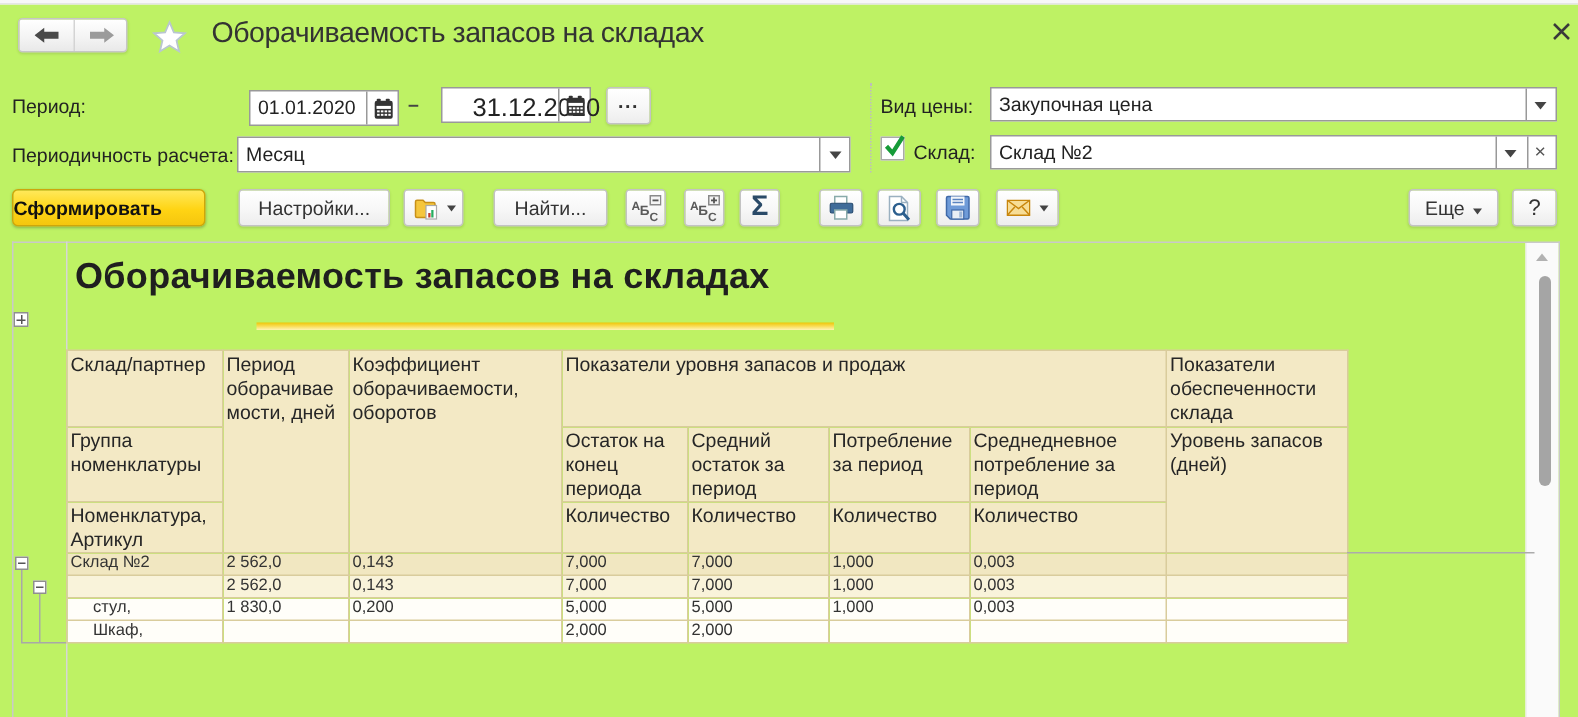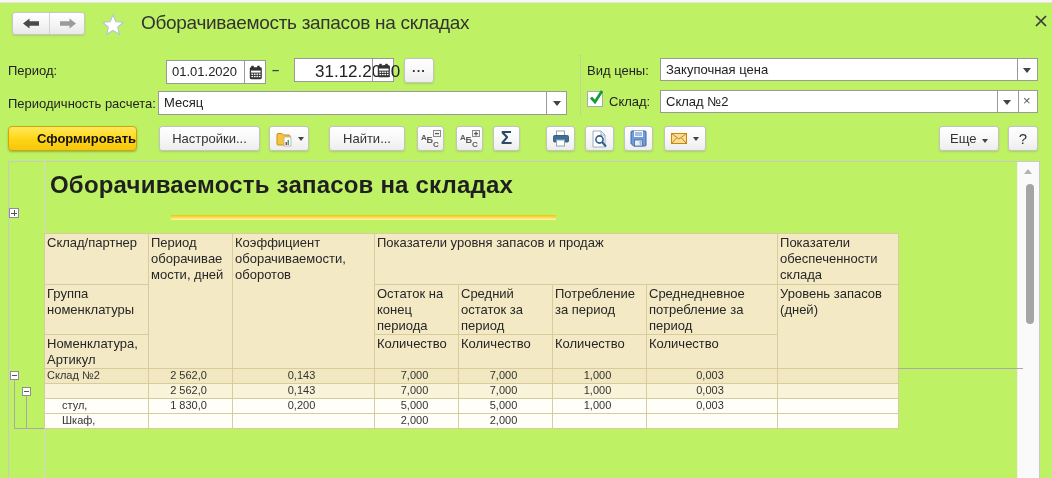--- a/index.html
+++ b/index.html
@@ -108,7 +108,7 @@
     <div class="abs" style="left:362px;top:2px;font-size:13px;color:#555">×</div>
   </div>
 
-  <div class="abs" style="left:8px;top:126px;width:129px;height:25px;border:1px solid #cda60b;border-radius:4px;background:linear-gradient(#ffe95a,#ffd414 55%,#f5c60e);box-shadow:0 1px 2px rgba(0,0,0,.25);font-size:13px;font-weight:bold;color:#111;text-align:right;line-height:23px">Сформировать</div>
+  <div class="abs" style="left:8px;top:126px;width:129px;height:25px;border:1px solid #cda60b;border-radius:4px;background:linear-gradient(#ffe95a,#ffd414 55%,#f5c60e);box-shadow:0 1px 2px rgba(0,0,0,.25);font-size:13px;font-weight:bold;color:#111;text-align:left;line-height:23px">Сформировать</div>
   <div class="btn" style="left:159px;top:126px;width:101px;height:25px;line-height:23px">Настройки...</div>
   <div class="btn" style="left:269px;top:126px;width:40px;height:25px">
     <svg class="abs" style="left:6px;top:4px" width="17" height="16" viewBox="0 0 17 16">

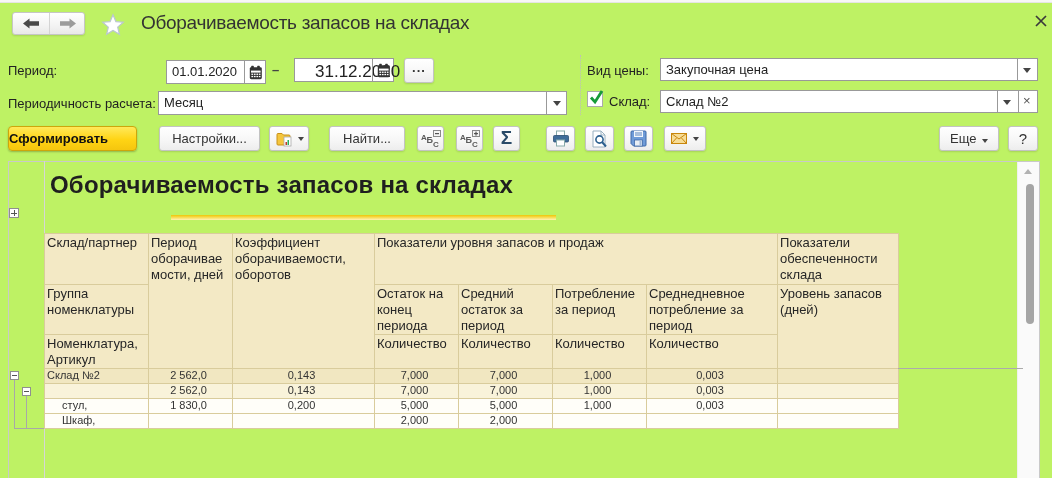--- a/index.html
+++ b/index.html
@@ -279,7 +279,7 @@
     #rpt tr.r1 td{background:#f1e7c1;border-top-color:#d9cc9c}
     #rpt tr.r2 td{background:#f9f3da}
     #rpt tr.r3 td{background:#fffef9}
-    #rpt tr.d td.n{text-align:center;padding-right:6px}
+    #rpt tr.d td.n{text-align:left;padding-right:6px}
     #rpt tr.d td.ind{padding-left:17px}
   </style>
 

